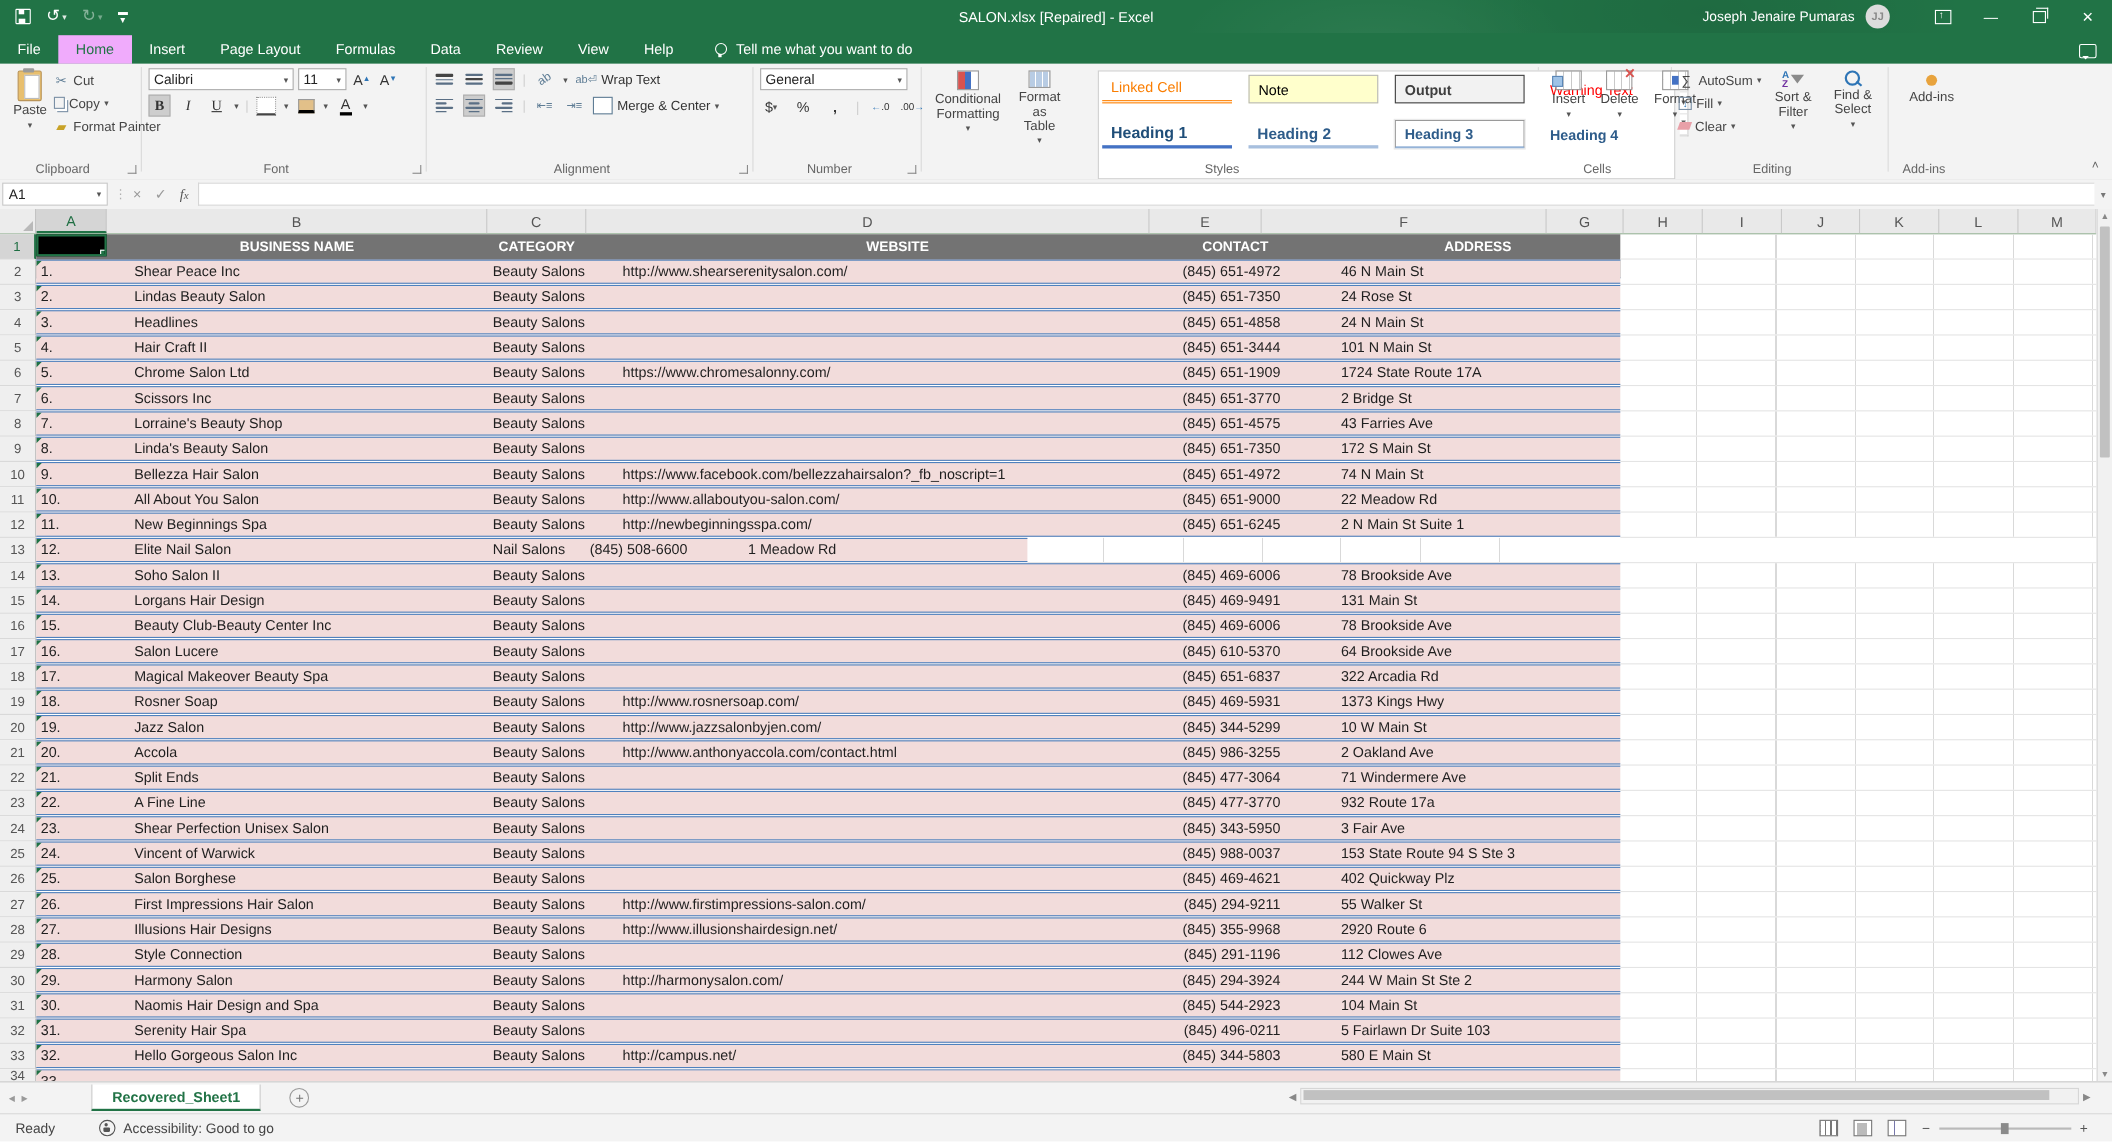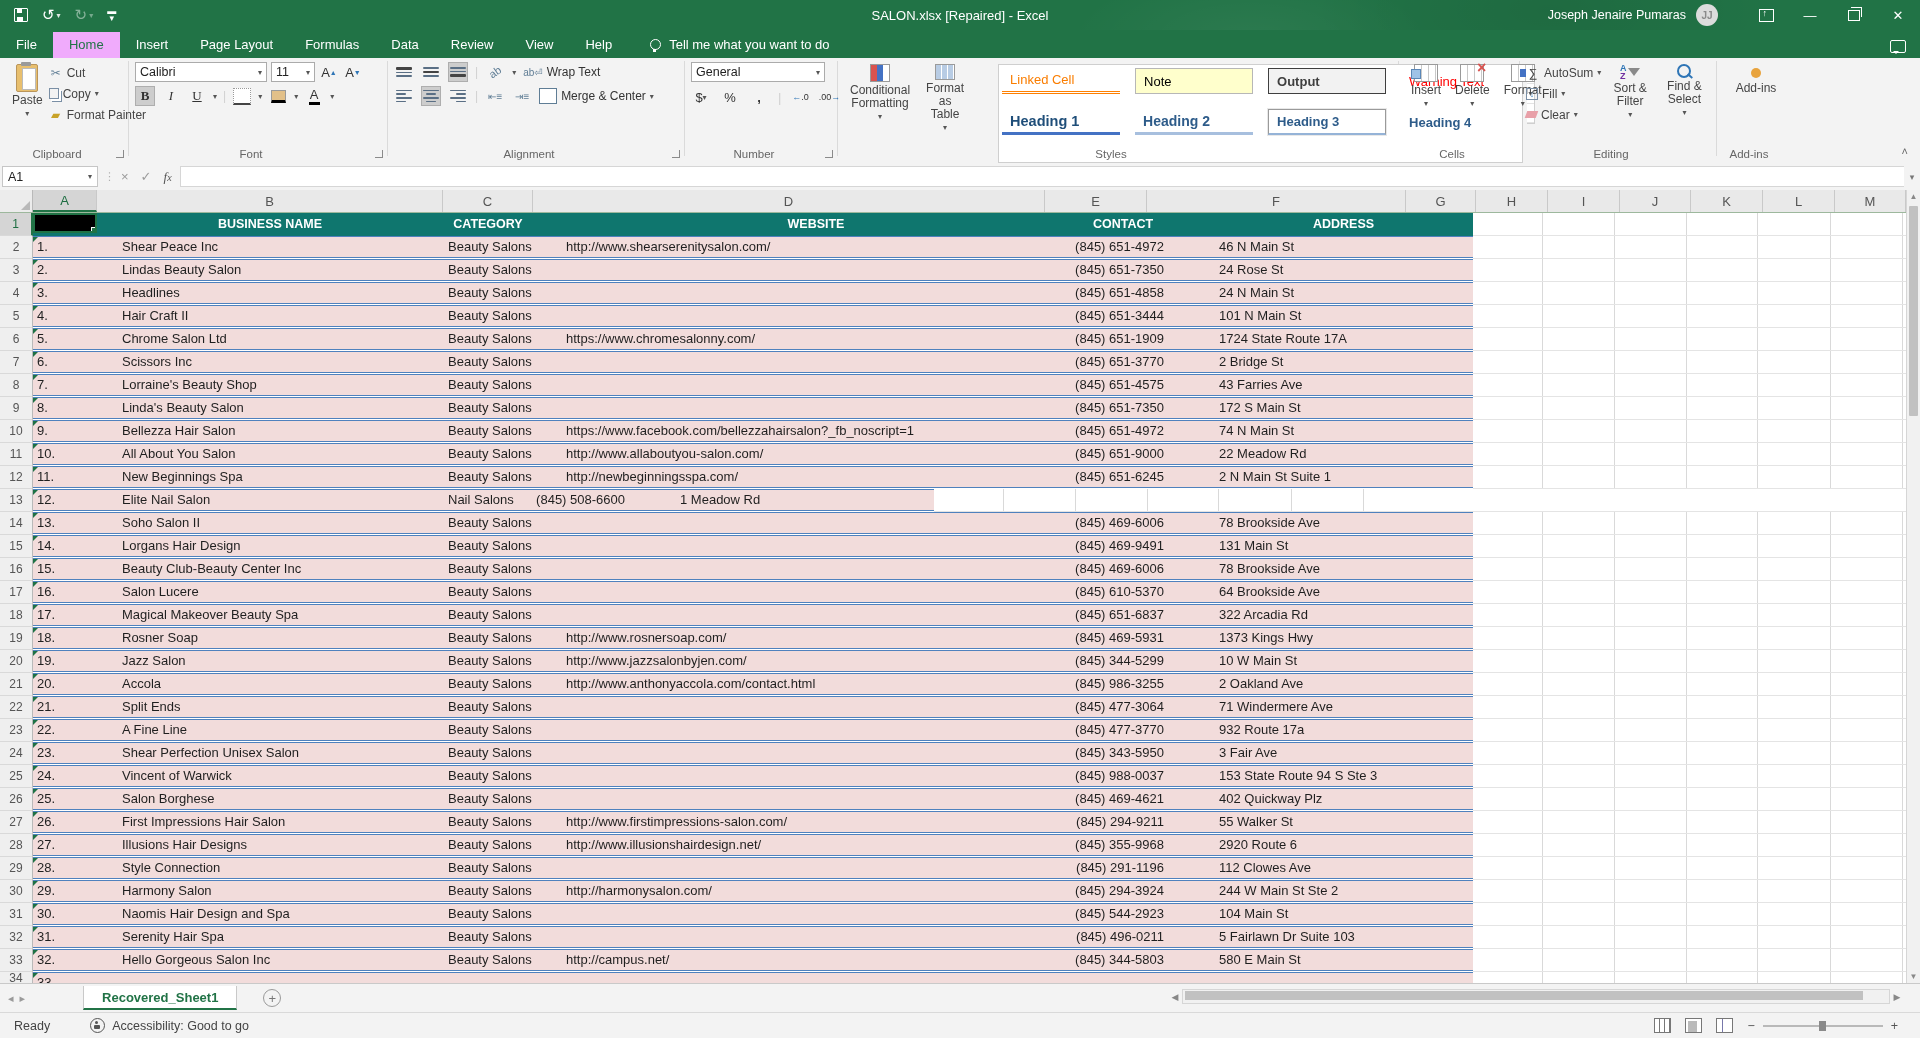--- a/index.html
+++ b/index.html
@@ -110,7 +110,7 @@
   .cE{width:102px;padding-right:10px;text-align:right;} .cF{width:259px;padding-left:5px;margin-left:40px;}
   .fillrest{flex:1;border-bottom:1px solid #e4e4e4;background:
     linear-gradient(90deg,transparent 0 69px,#d9d9d9 69px 70px,transparent 70px 141px,#d9d9d9 141px 142px,transparent 142px 213px,#d9d9d9 213px 214px,transparent 214px 284px,#d9d9d9 284px 285px,transparent 285px 357px,#d9d9d9 357px 358px,transparent 358px 429px,#d9d9d9 429px 430px,transparent 430px);}
-  .hdrrow .rowbody{background:#0f766e;border-top:none;border-bottom:1px solid #4f81bd;height:40px;}
+  .hdrrow .rowbody{background:#737373;border-top:none;border-bottom:1px solid #4f81bd;height:40px;}
   .hdrrow{height:23px;}
   .hcell{color:#fff;font-weight:bold;font-size:12.5px;text-align:center;padding:0 !important;line-height:22px;}
   .hcell.cA:before{display:none;}

